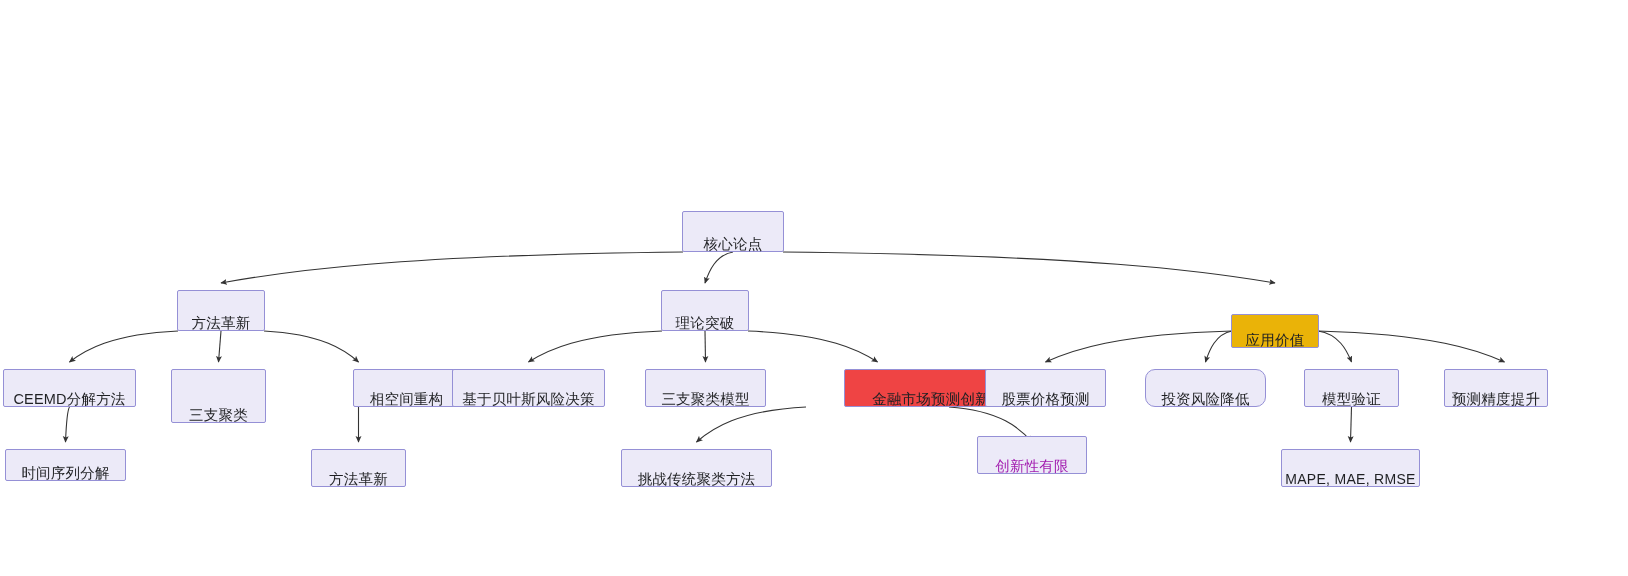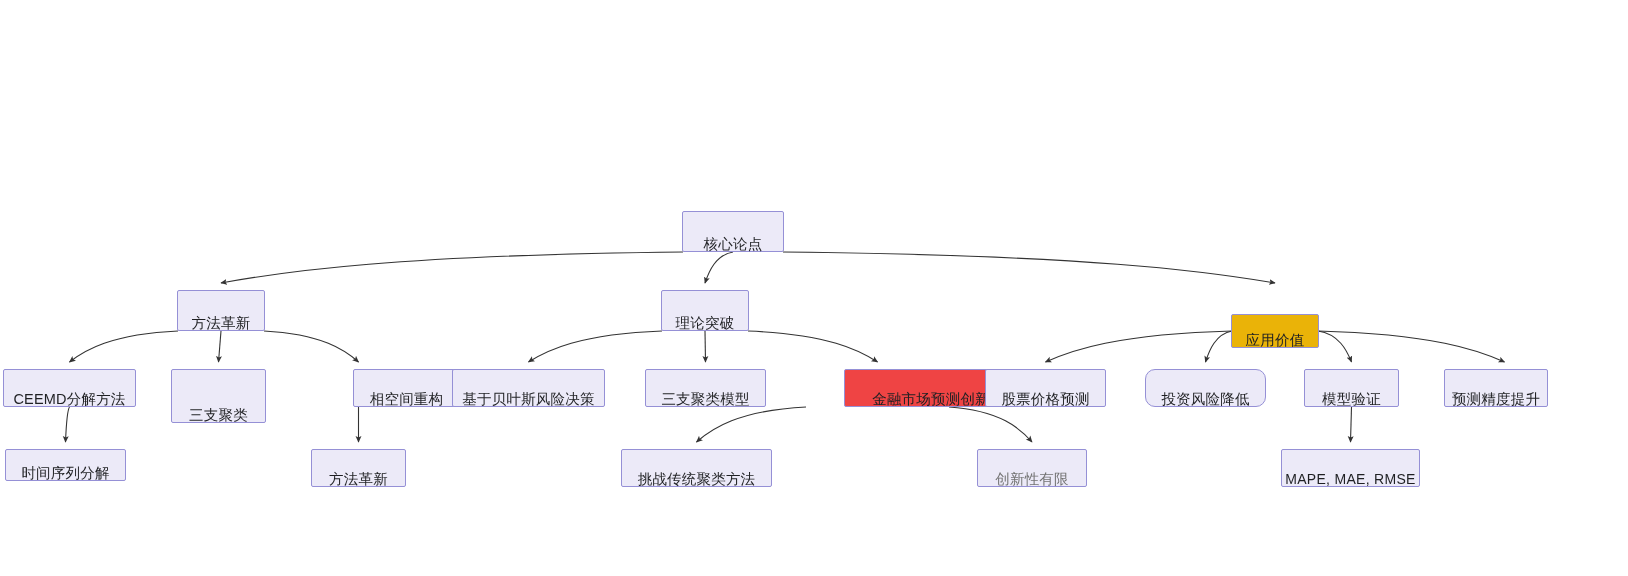--- a/index.html
+++ b/index.html
@@ -136,7 +136,7 @@
       <div class="node" style="left: 621px; top: 449px; width: 151px; height: 38px; background: rgb(236, 234, 248); border-color: rgb(149, 144, 214); color: rgb(31, 32, 35);">
         <span class="node-label">挑战传统聚类方法</span>
       </div>
-      <div class="node" style="left: 977px; top: 449px; width: 110px; height: 38px; background: rgb(236, 234, 248); border-color: rgb(149, 144, 214); color: #737373;">
+      <div class="node" style="left: 977px; top: 436px; width: 110px; height: 38px; background: rgb(236, 234, 248); border-color: rgb(149, 144, 214); color: #a21caf;">
         <span class="node-label">创新性有限</span>
       </div>
       <div class="node node-latin" style="left: 1281px; top: 449px; width: 139px; height: 38px; background: rgb(236, 234, 248); border-color: rgb(149, 144, 214); color: rgb(31, 32, 35);">

